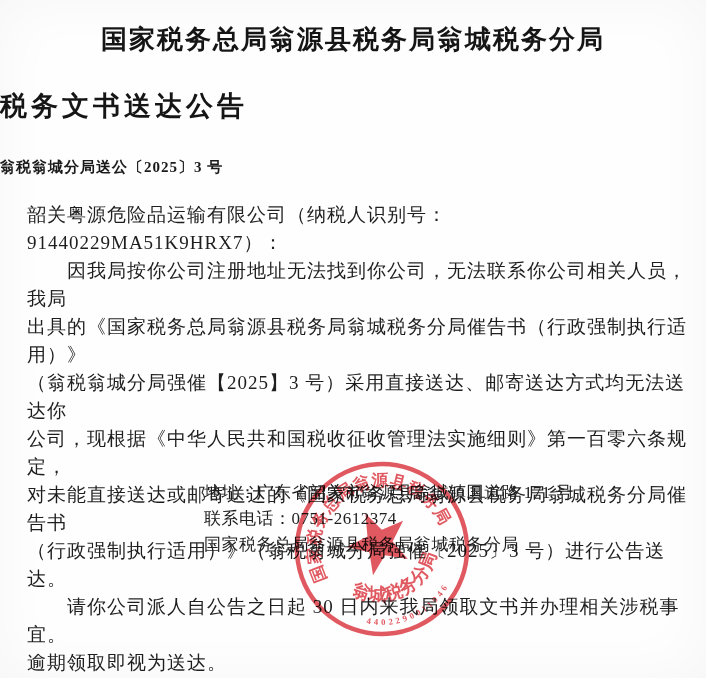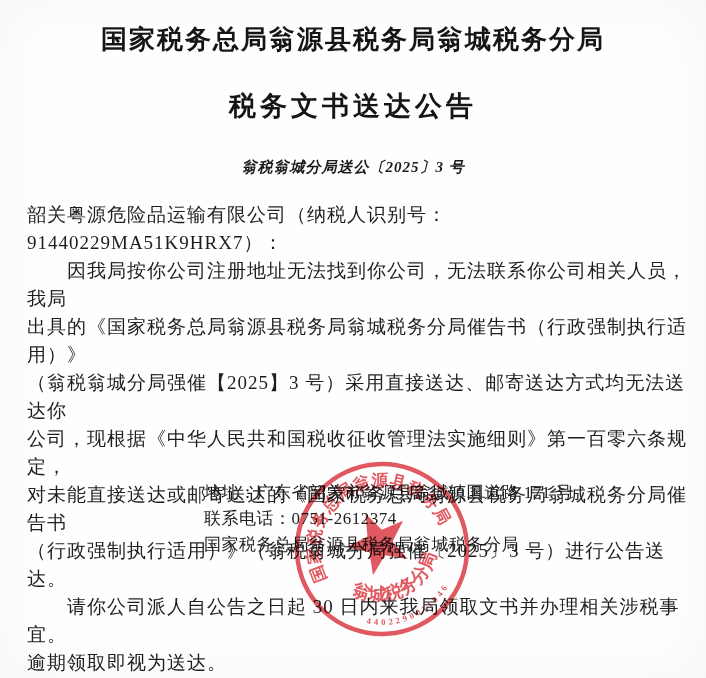--- a/index.html
+++ b/index.html
@@ -34,7 +34,6 @@
     top: 88px;
     left: 0;
     width: 100%;
-    text-align: center;
     font-size: 27px;
     font-weight: 700;
     letter-spacing: 4px;

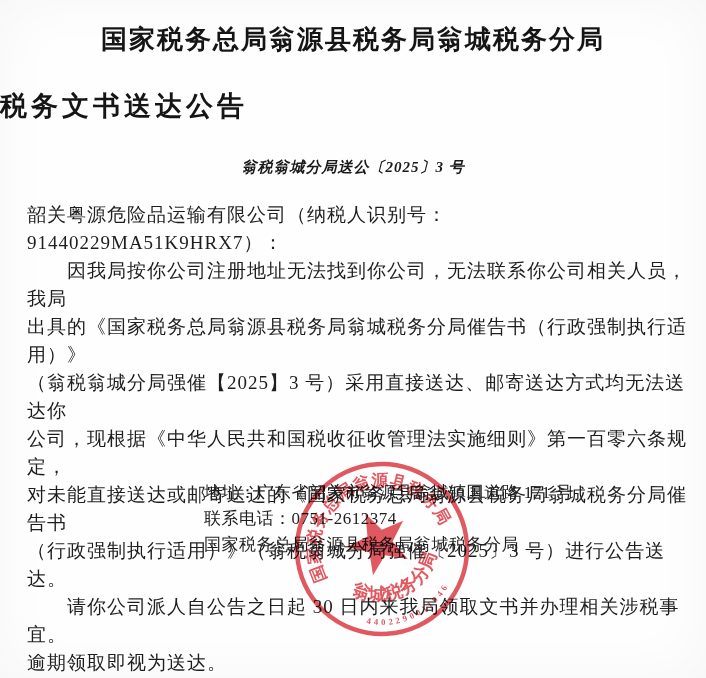--- a/index.html
+++ b/index.html
@@ -45,12 +45,10 @@
     top: 158px;
     left: 0;
     width: 100%;
-    text-align: center;
     font-size: 15px;
     font-weight: 700;
     letter-spacing: 1px;
     color: #1a1a1a;
-    font-style: italic;
   }
   .body-text {
     position: absolute;

